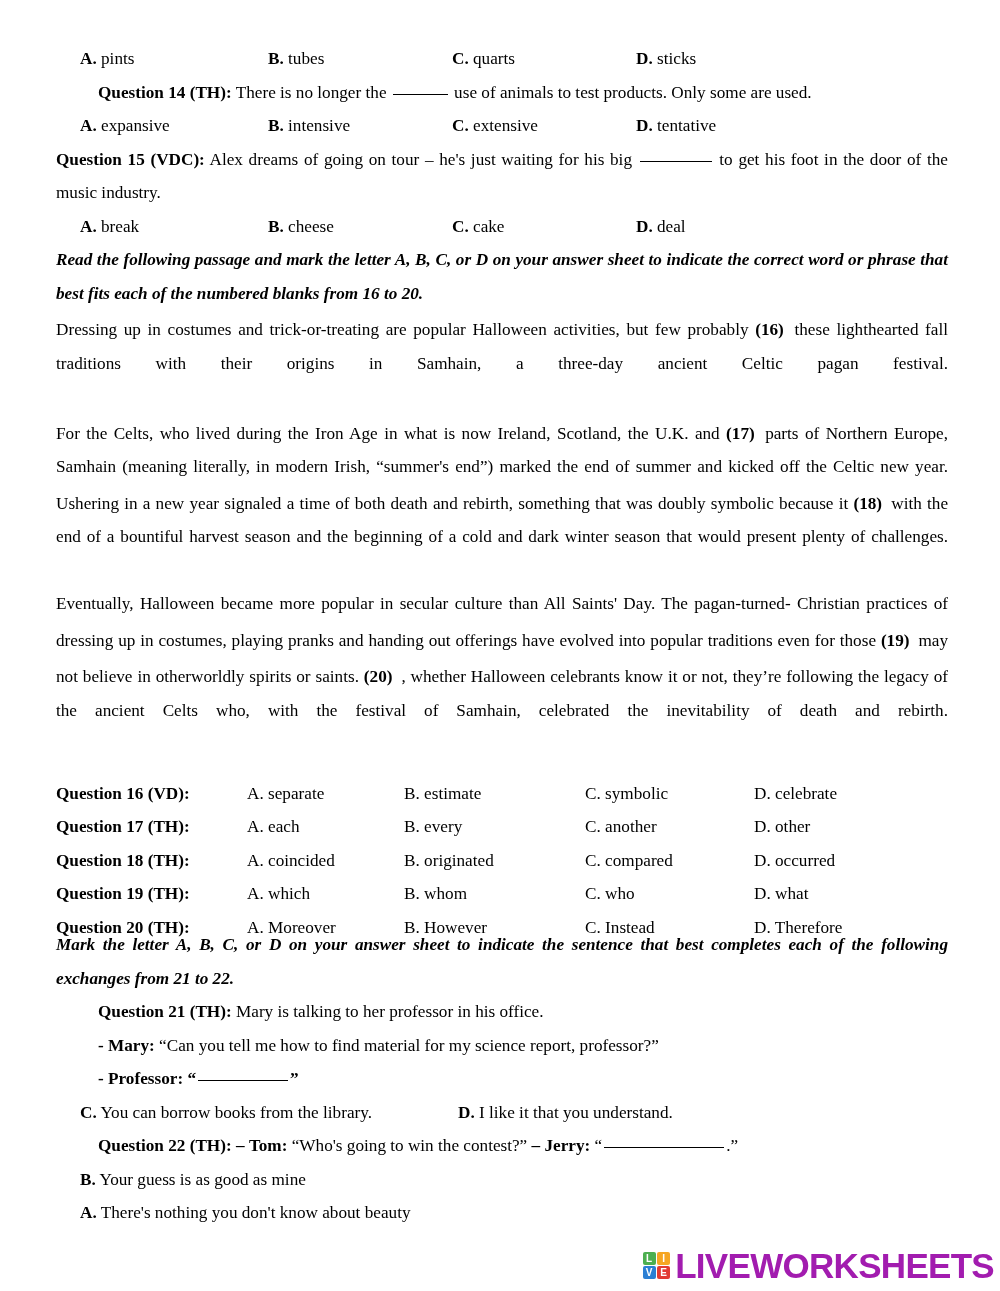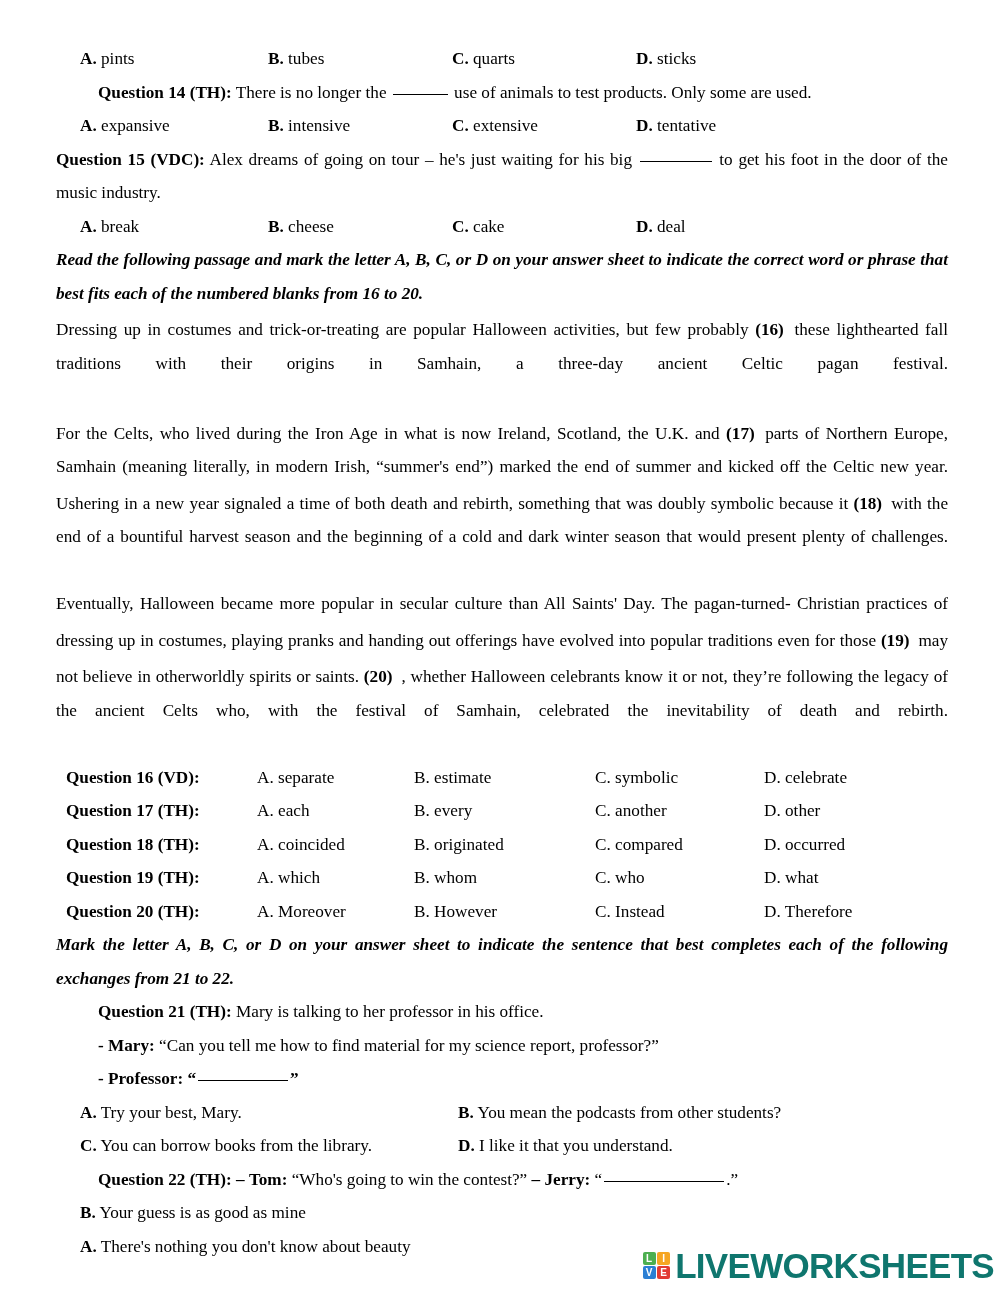--- a/index.html
+++ b/index.html
@@ -88,9 +88,8 @@
   }
   .grid-row > span {
     position: absolute;
-    top: 0;
+    top: 16px;
     white-space: nowrap;
-    margin-left: 10px;
   }
   .g-label { left: 0px; font-weight: bold; }
   .g-a { left: 191px; }

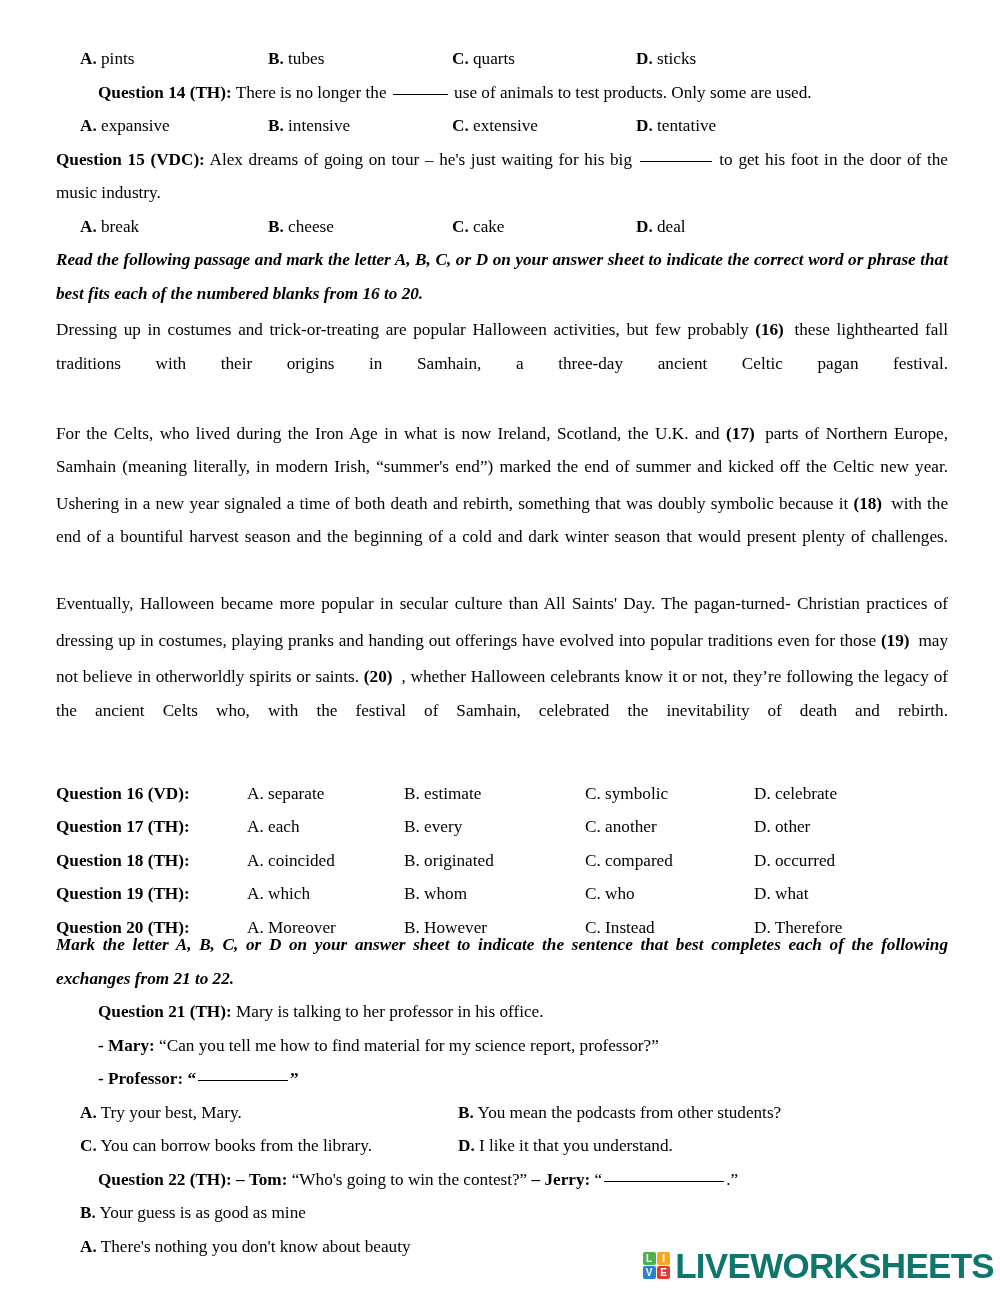--- a/index.html
+++ b/index.html
@@ -248,10 +248,6 @@
     <div class="qline last-line"><span class="bold">- Professor:</span> <span class="bold">“</span><span class="blank blank-xl"></span><span class="bold">”</span></div>
 
     <div class="opt2-row">
-      <span class="opt d1"><span class="lab">A.</span> <span>Try your best, Mary.</span></span>
-      <span class="opt d2"><span class="lab">B.</span> <span>You mean the podcasts from other students?</span></span>
-    </div>
-    <div class="opt2-row">
       <span class="opt d2"><span class="lab">D.</span> <span>I like it that you understand.</span></span>
       <span class="opt d1"><span class="lab">C.</span> <span>You can borrow books from the library.</span></span>
     </div>

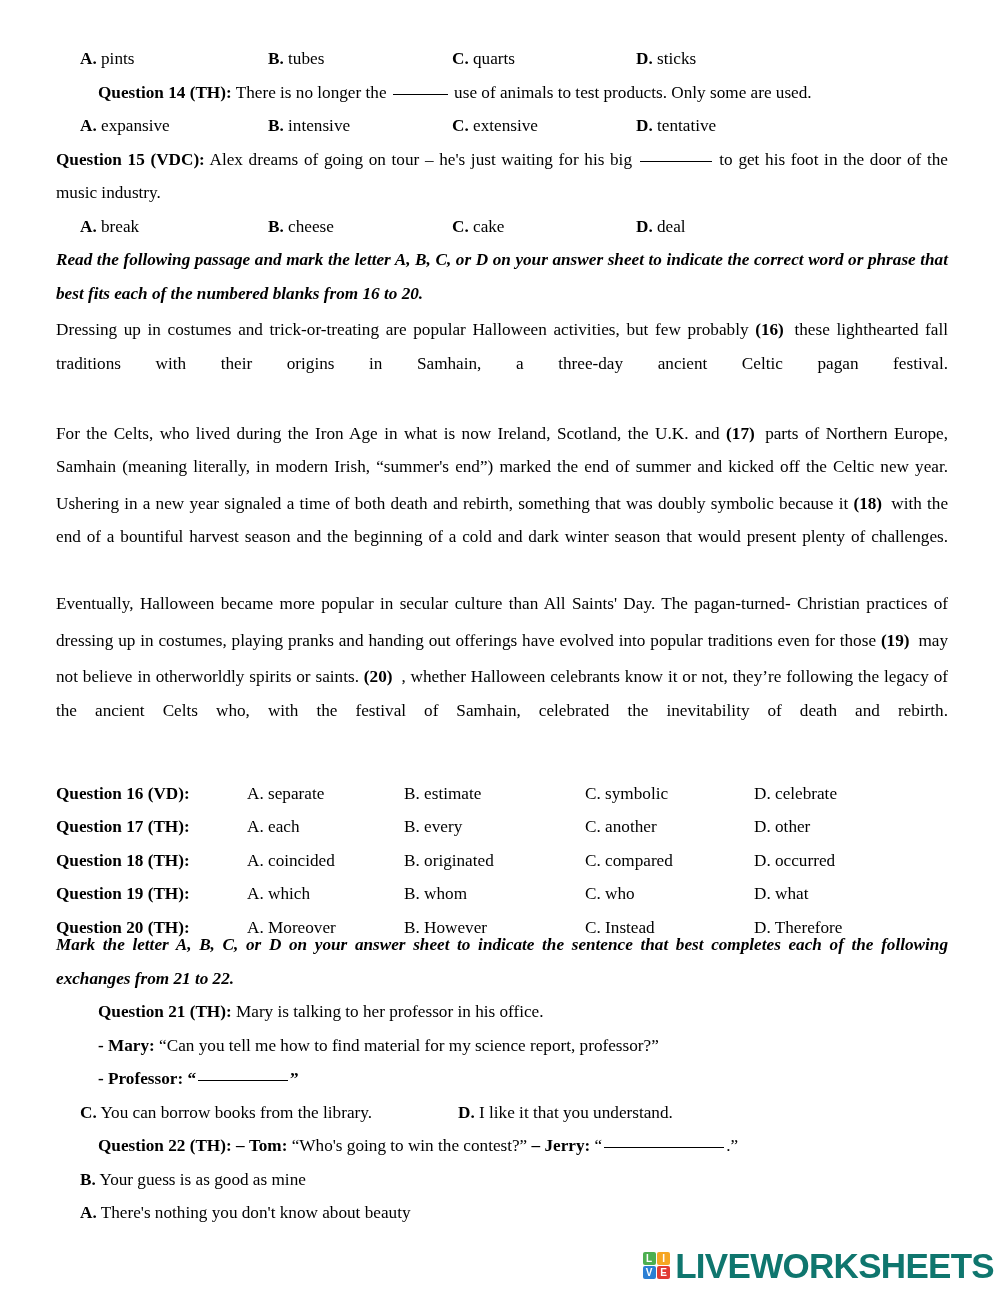--- a/index.html
+++ b/index.html
@@ -266,7 +266,7 @@
       <div class="tile" style="background: rgb(43, 127, 212);"><span>V</span></div>
       <div class="tile" style="background: rgb(226, 59, 51);"><span>E</span></div>
     </div>
-    <div class="logo-word" style="color: #0f766e;">LIVEWORKSHEETS</div>
+    <div class="logo-word" style="color: #a21caf;">LIVEWORKSHEETS</div>
   </div>
 </div>
 

